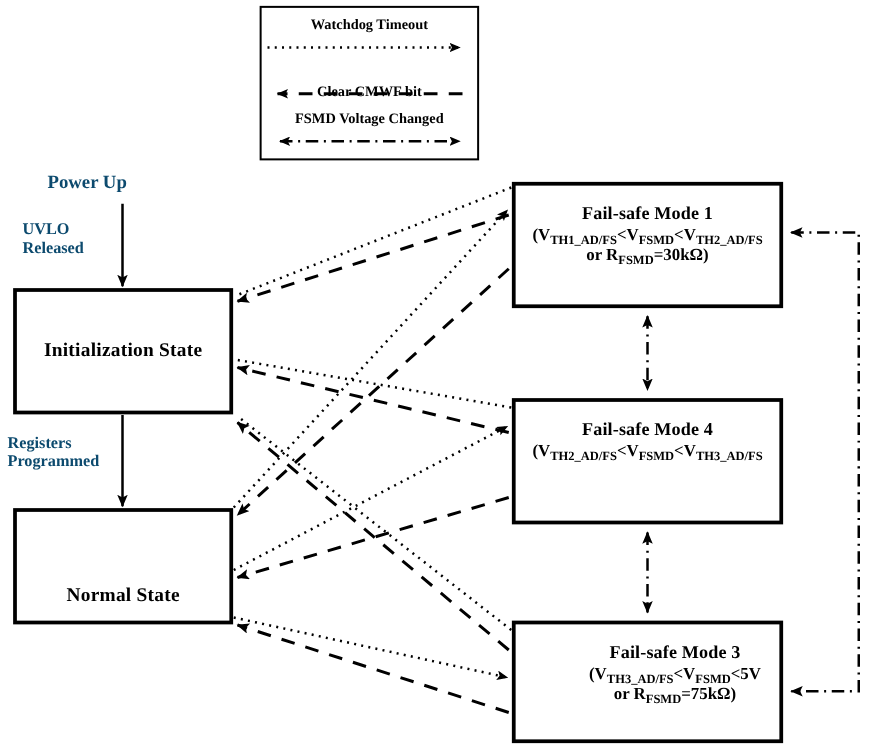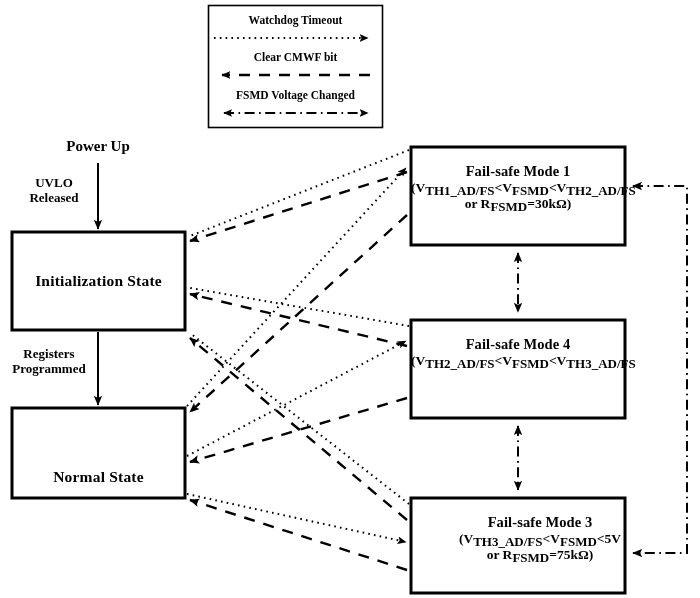--- a/index.html
+++ b/index.html
@@ -140,7 +140,7 @@
   <div class="legend-row" style="left:208px; top:14px;">
     <span class="legend-label" style="position:static; display:block;">Watchdog Timeout</span>
   </div>
-  <div class="legend-row" style="left:208px; top:51px;">
+  <div class="legend-row" style="left:208px; top:68px;">
     <span class="legend-label" style="position:static; display:block;">Clear CMWF bit</span>
   </div>
   <div class="legend-row" style="left:208px; top:89px;">

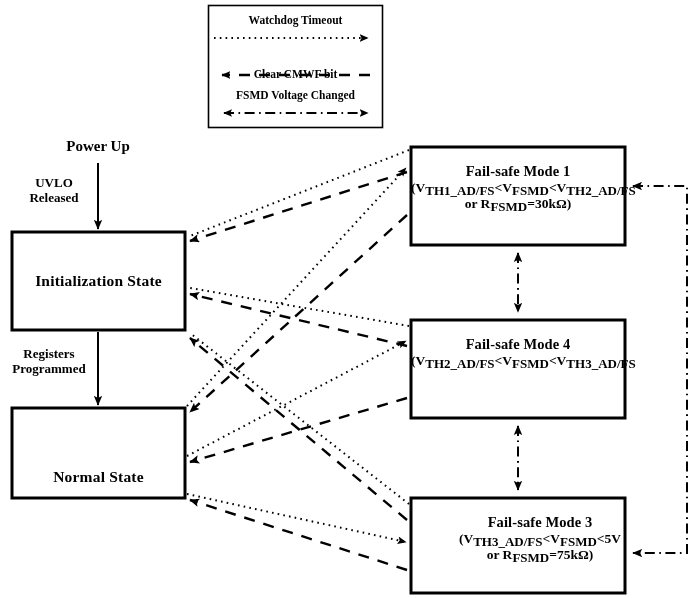--- a/index.html
+++ b/index.html
@@ -59,8 +59,7 @@
     position: absolute;
     font-weight: bold;
     font-size: 13px;
-    color: #000000;
-    text-align: center;
+    color: #0c4a6e;
     line-height: 1.15;
     pointer-events: none;
   }

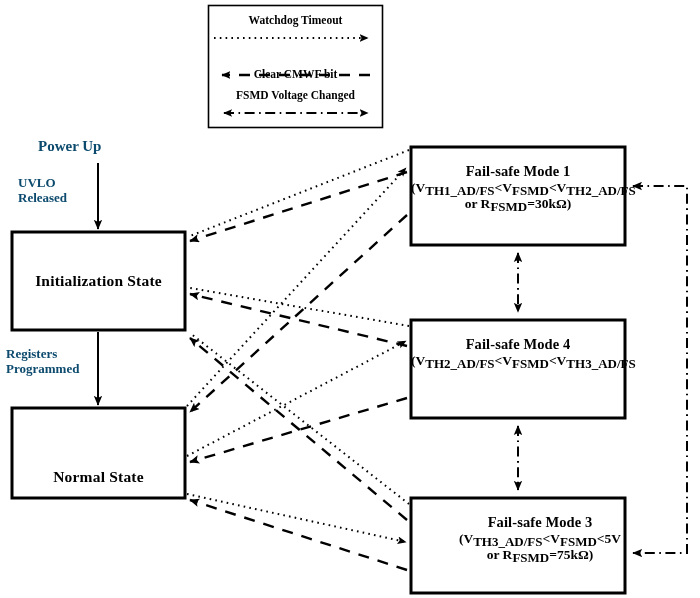--- a/index.html
+++ b/index.html
@@ -49,7 +49,7 @@
     white-space: nowrap;
   }
   .mode-cond sub {
-    font-size: 13px;
+    font-size: 10px;
     vertical-align: baseline;
     position: relative;
     top: 2.6px;

